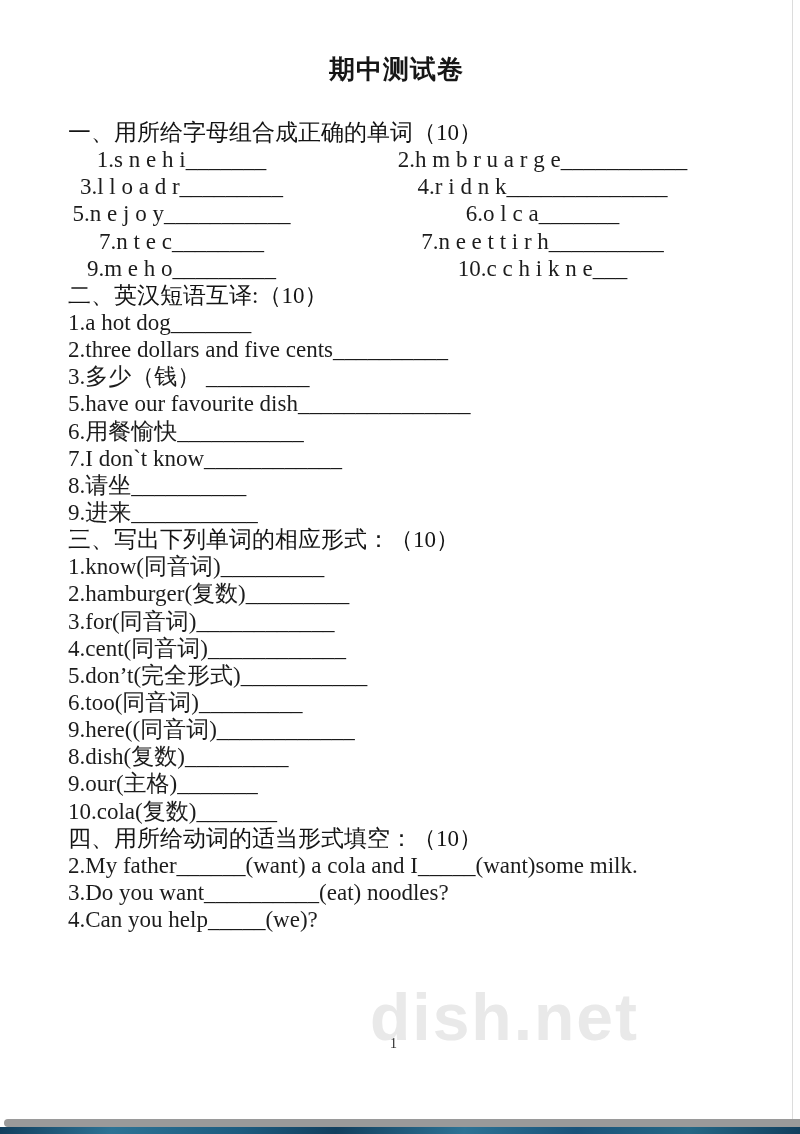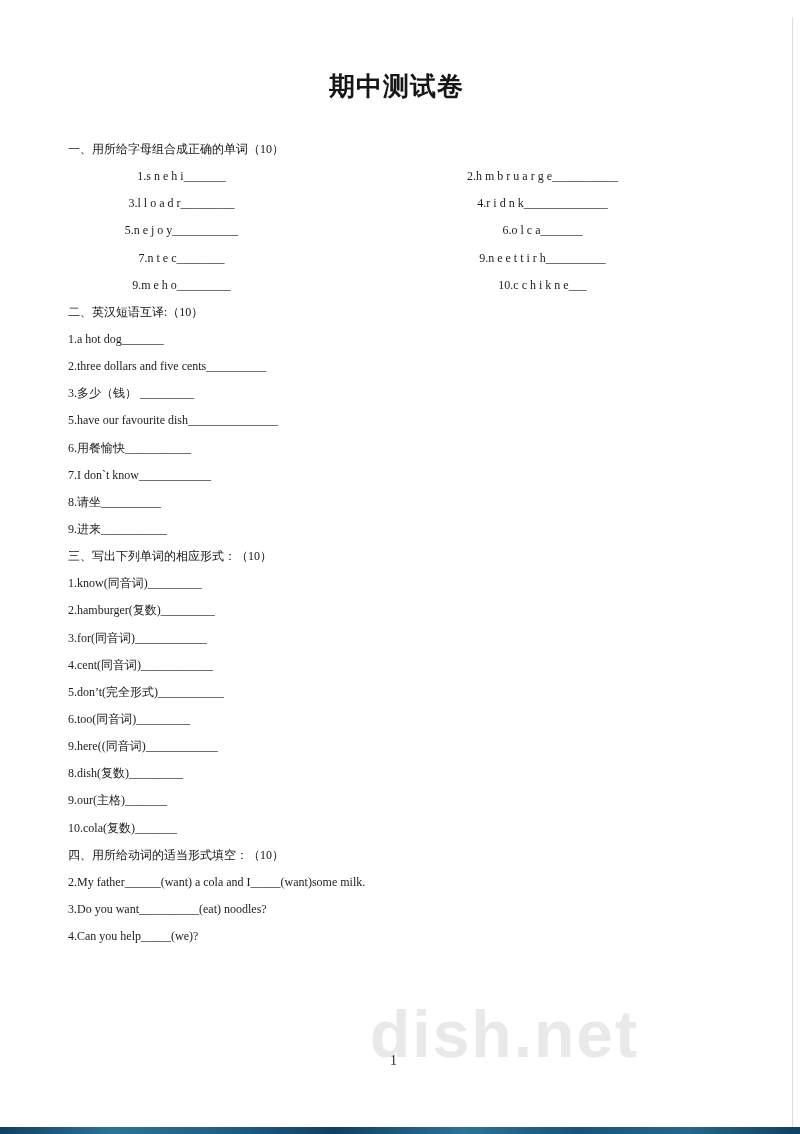--- a/index.html
+++ b/index.html
@@ -13,7 +13,7 @@
   html,body{width:800px;height:1134px;background:#fff;overflow:hidden;}
   body{position:relative;font-family:"Liberation Serif","DejaVu Serif",serif;color:var(--text);}
 
-  .page{position:absolute;inset:0;background:#fff;margin-top:17px;}
+  .page{position:absolute;inset:0;background:#fff;}
 
   .title{
     position:absolute;top:52px;left:0;width:793px;

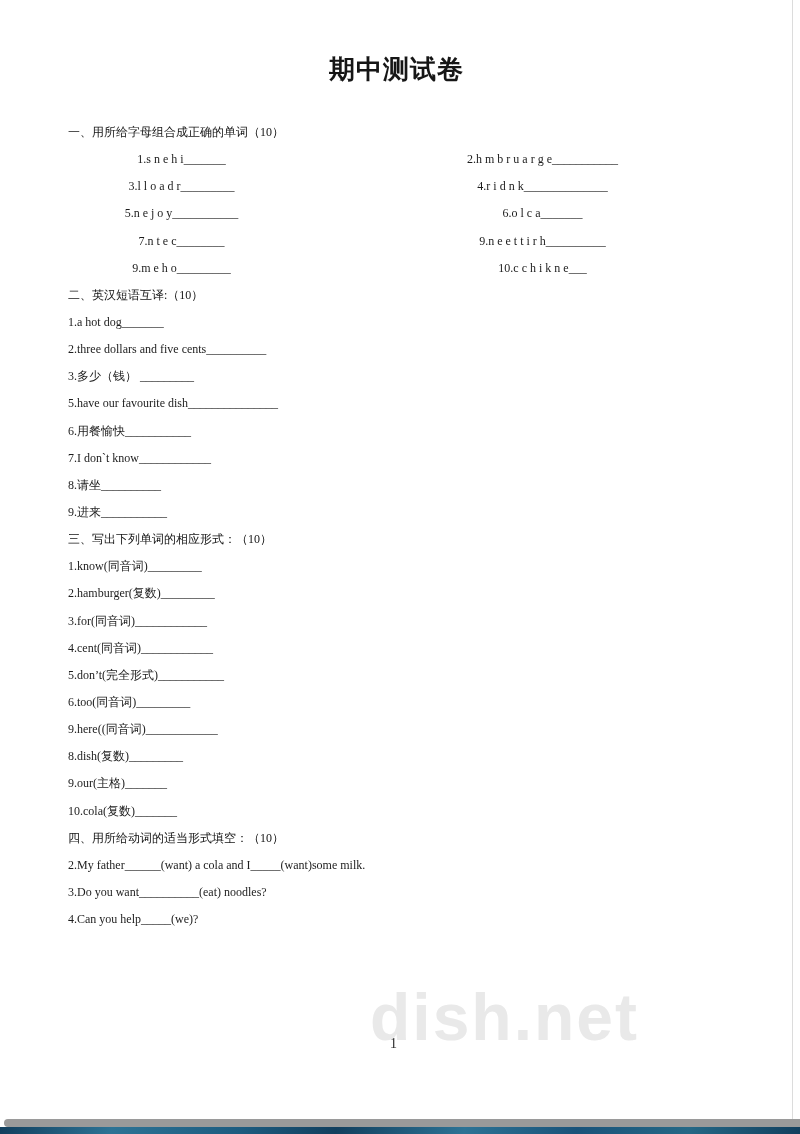--- a/index.html
+++ b/index.html
@@ -24,7 +24,7 @@
 
   #content{
     position:absolute;left:68px;top:119px;right:10px;
-    font-size:12px;line-height:27.15px;white-space:nowrap;
+    font-size:23px;line-height:27.15px;white-space:nowrap;
   }
   .line{height:27.15px;overflow:visible;}
   .heading{color:#141414;}

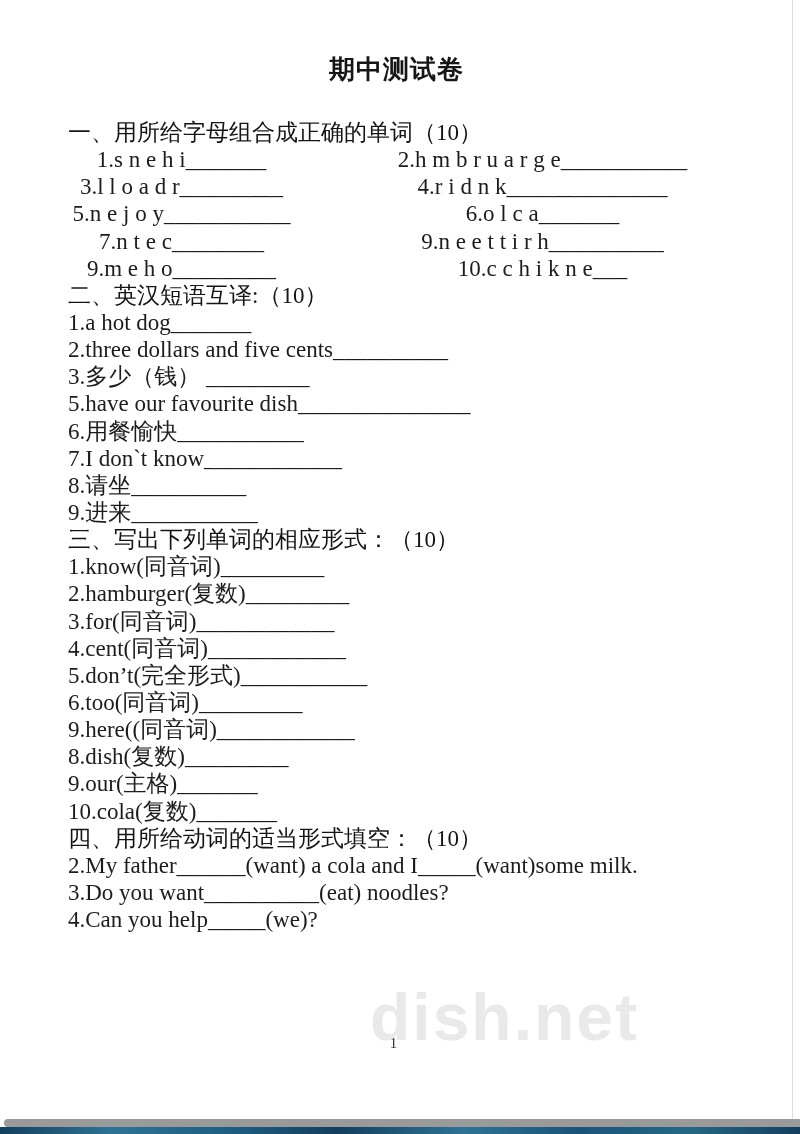--- a/index.html
+++ b/index.html
@@ -82,7 +82,7 @@
         <div class="line">5.n e j o y___________</div>
         <div class="line">6.o l c a_______</div>
         <div class="line">7.n t e c________</div>
-        <div class="line">9.n e e t t i r h__________</div>
+        <div class="line">7.n e e t t i r h__________</div>
         <div class="line">9.m e h o_________</div>
         <div class="line">10.c c h i k n e___</div>
       </div>

